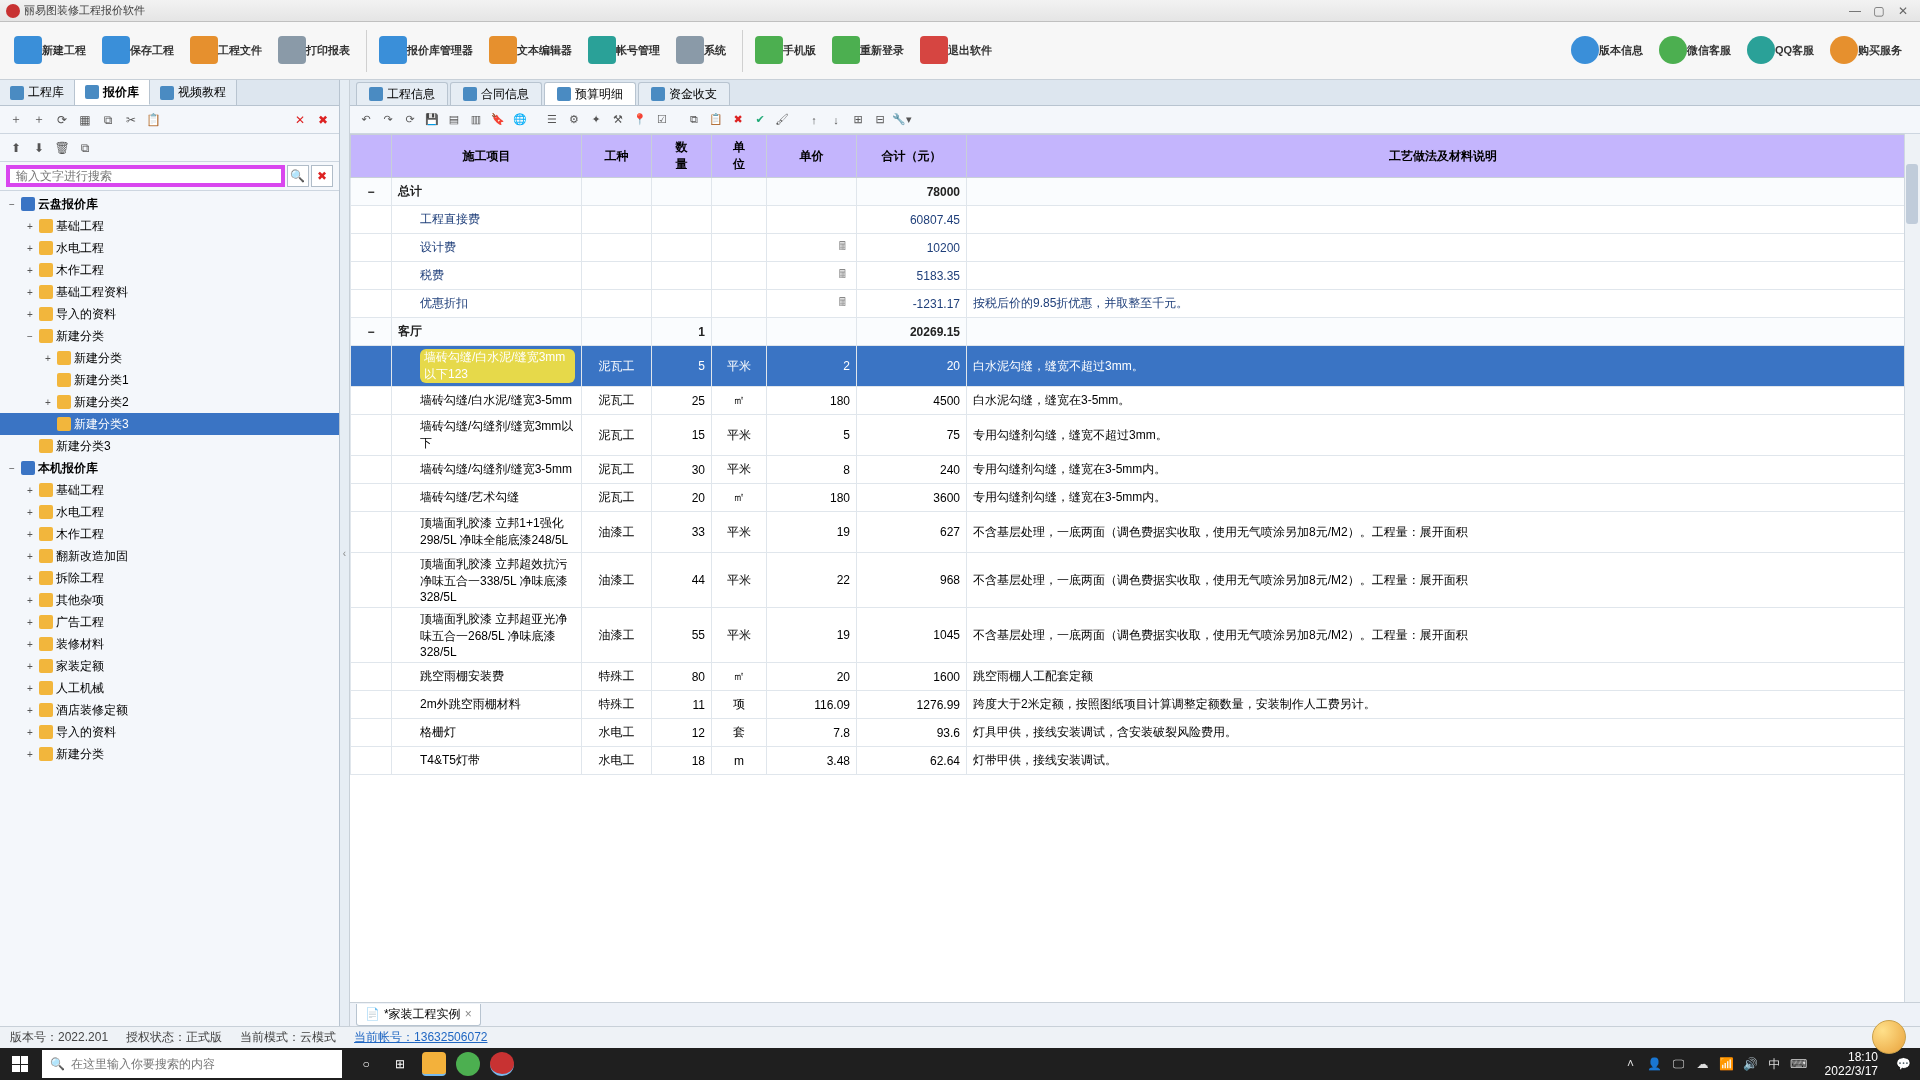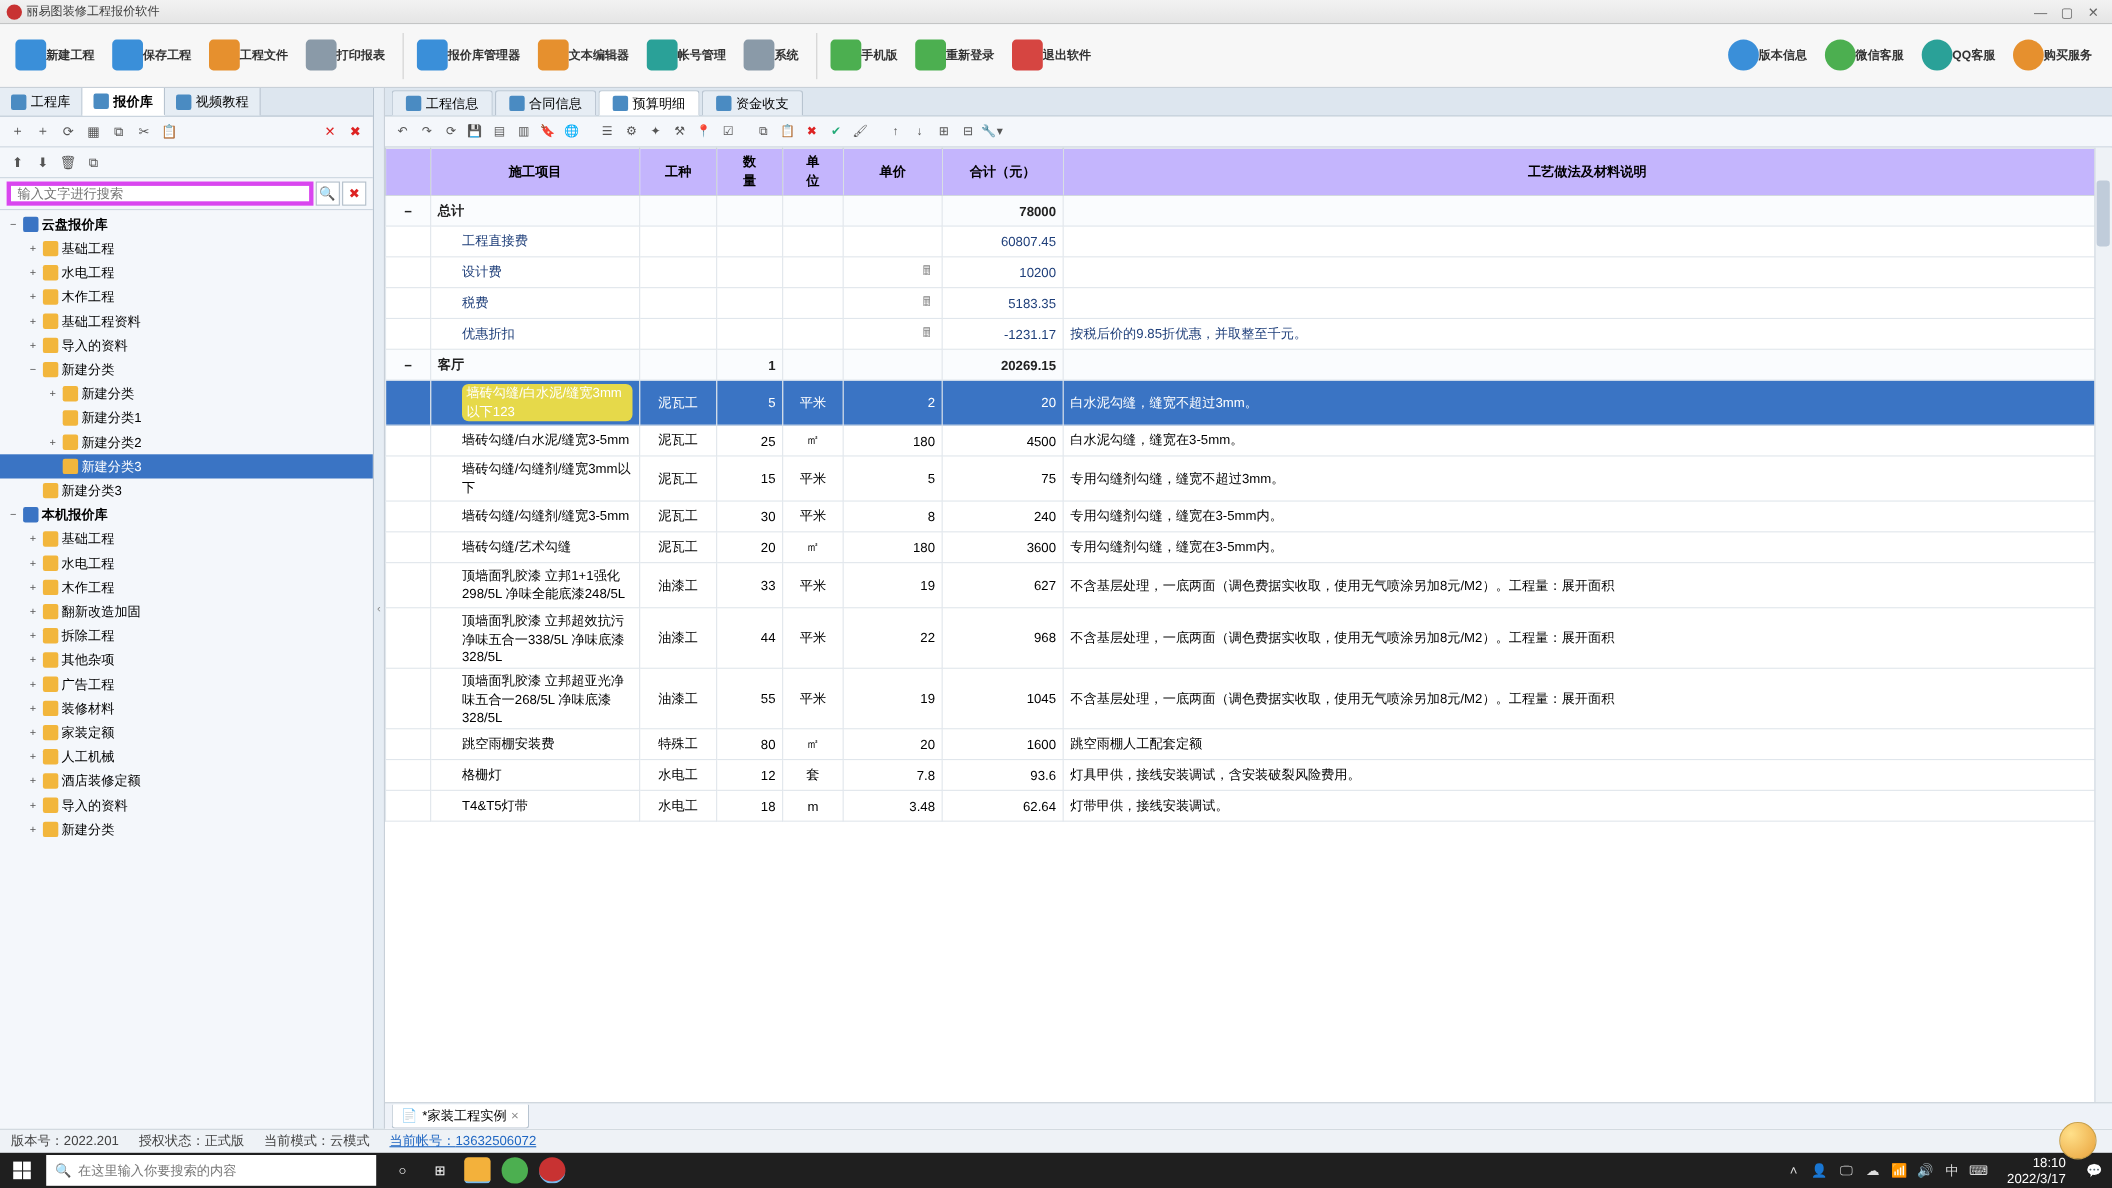--- a/index.html
+++ b/index.html
@@ -612,6 +612,16 @@
             </tr>
             <tr>
               <td class="exp-cell"></td>
+              <td style="padding-left: 28px;">2m外跳空雨棚材料</td>
+              <td class="c-center">特殊工</td>
+              <td class="c-right">11</td>
+              <td class="c-center">项</td>
+              <td class="c-right"><span>116.09</span></td>
+              <td class="c-right">1276.99</td>
+              <td>跨度大于2米定额，按照图纸项目计算调整定额数量，安装制作人工费另计。</td>
+            </tr>
+            <tr>
+              <td class="exp-cell"></td>
               <td style="padding-left: 28px;">格栅灯</td>
               <td class="c-center">水电工</td>
               <td class="c-right">12</td>

